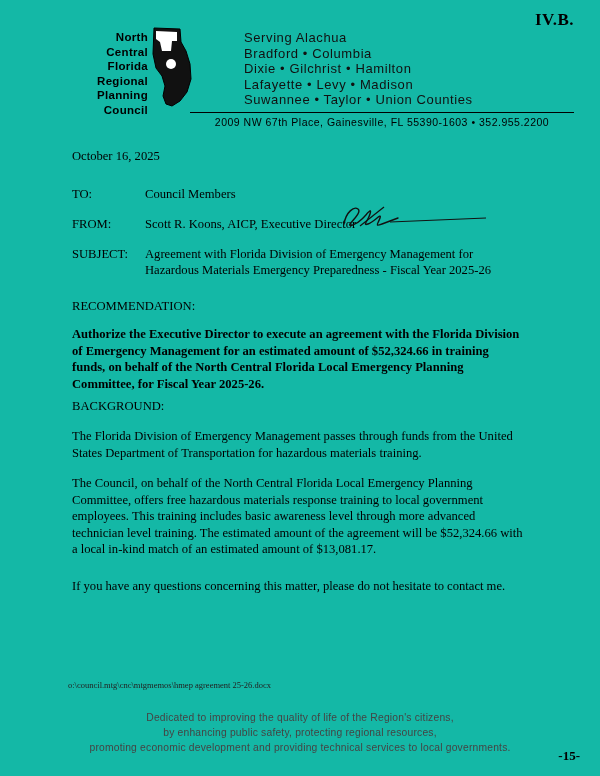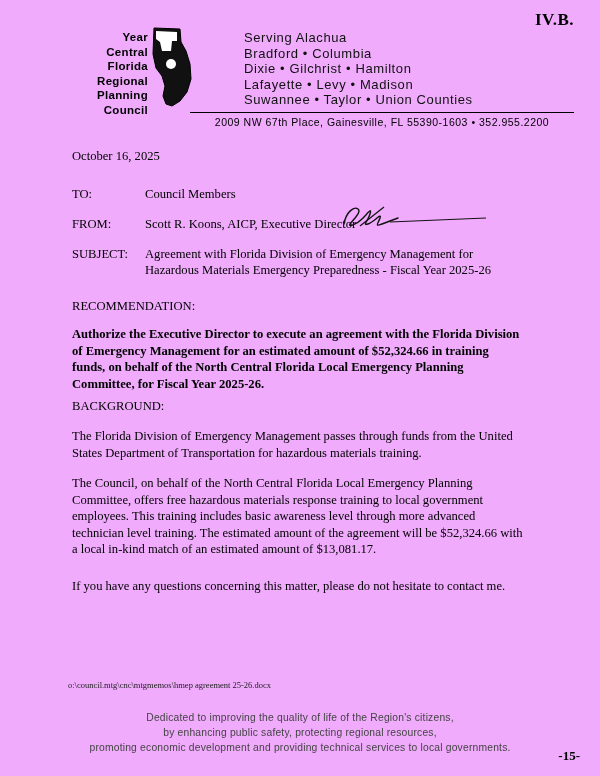--- a/index.html
+++ b/index.html
@@ -20,7 +20,7 @@
     left: 0; top: 0;
     width: 600px;
     height: 776px;
-    background: #f0abfc;
+    background: #14b8a6;
   }
 
   

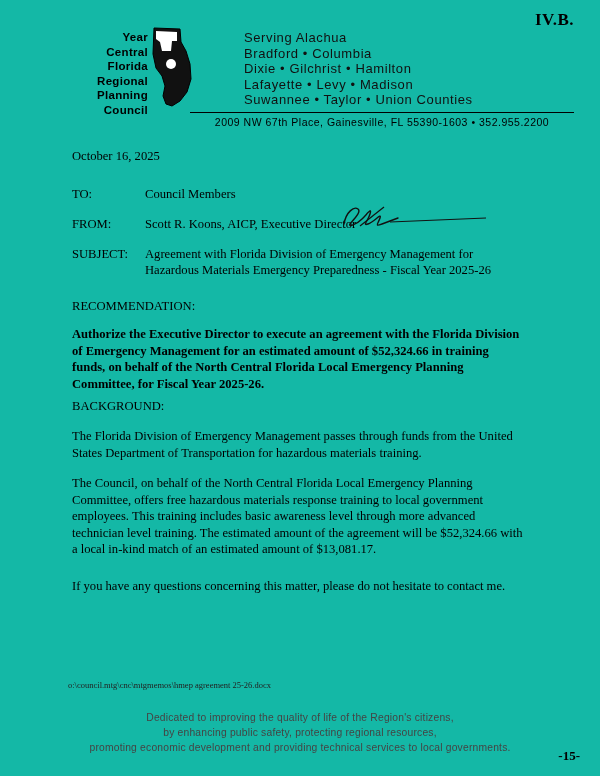--- a/index.html
+++ b/index.html
@@ -188,7 +188,7 @@
 
   <div class="logo-block">
     <div class="logo-text">
-      <span>Year</span><br>
+      <span>North</span><br>
       <span>Central</span><br>
       <span>Florida</span><br>
       <span>Regional</span><br>

